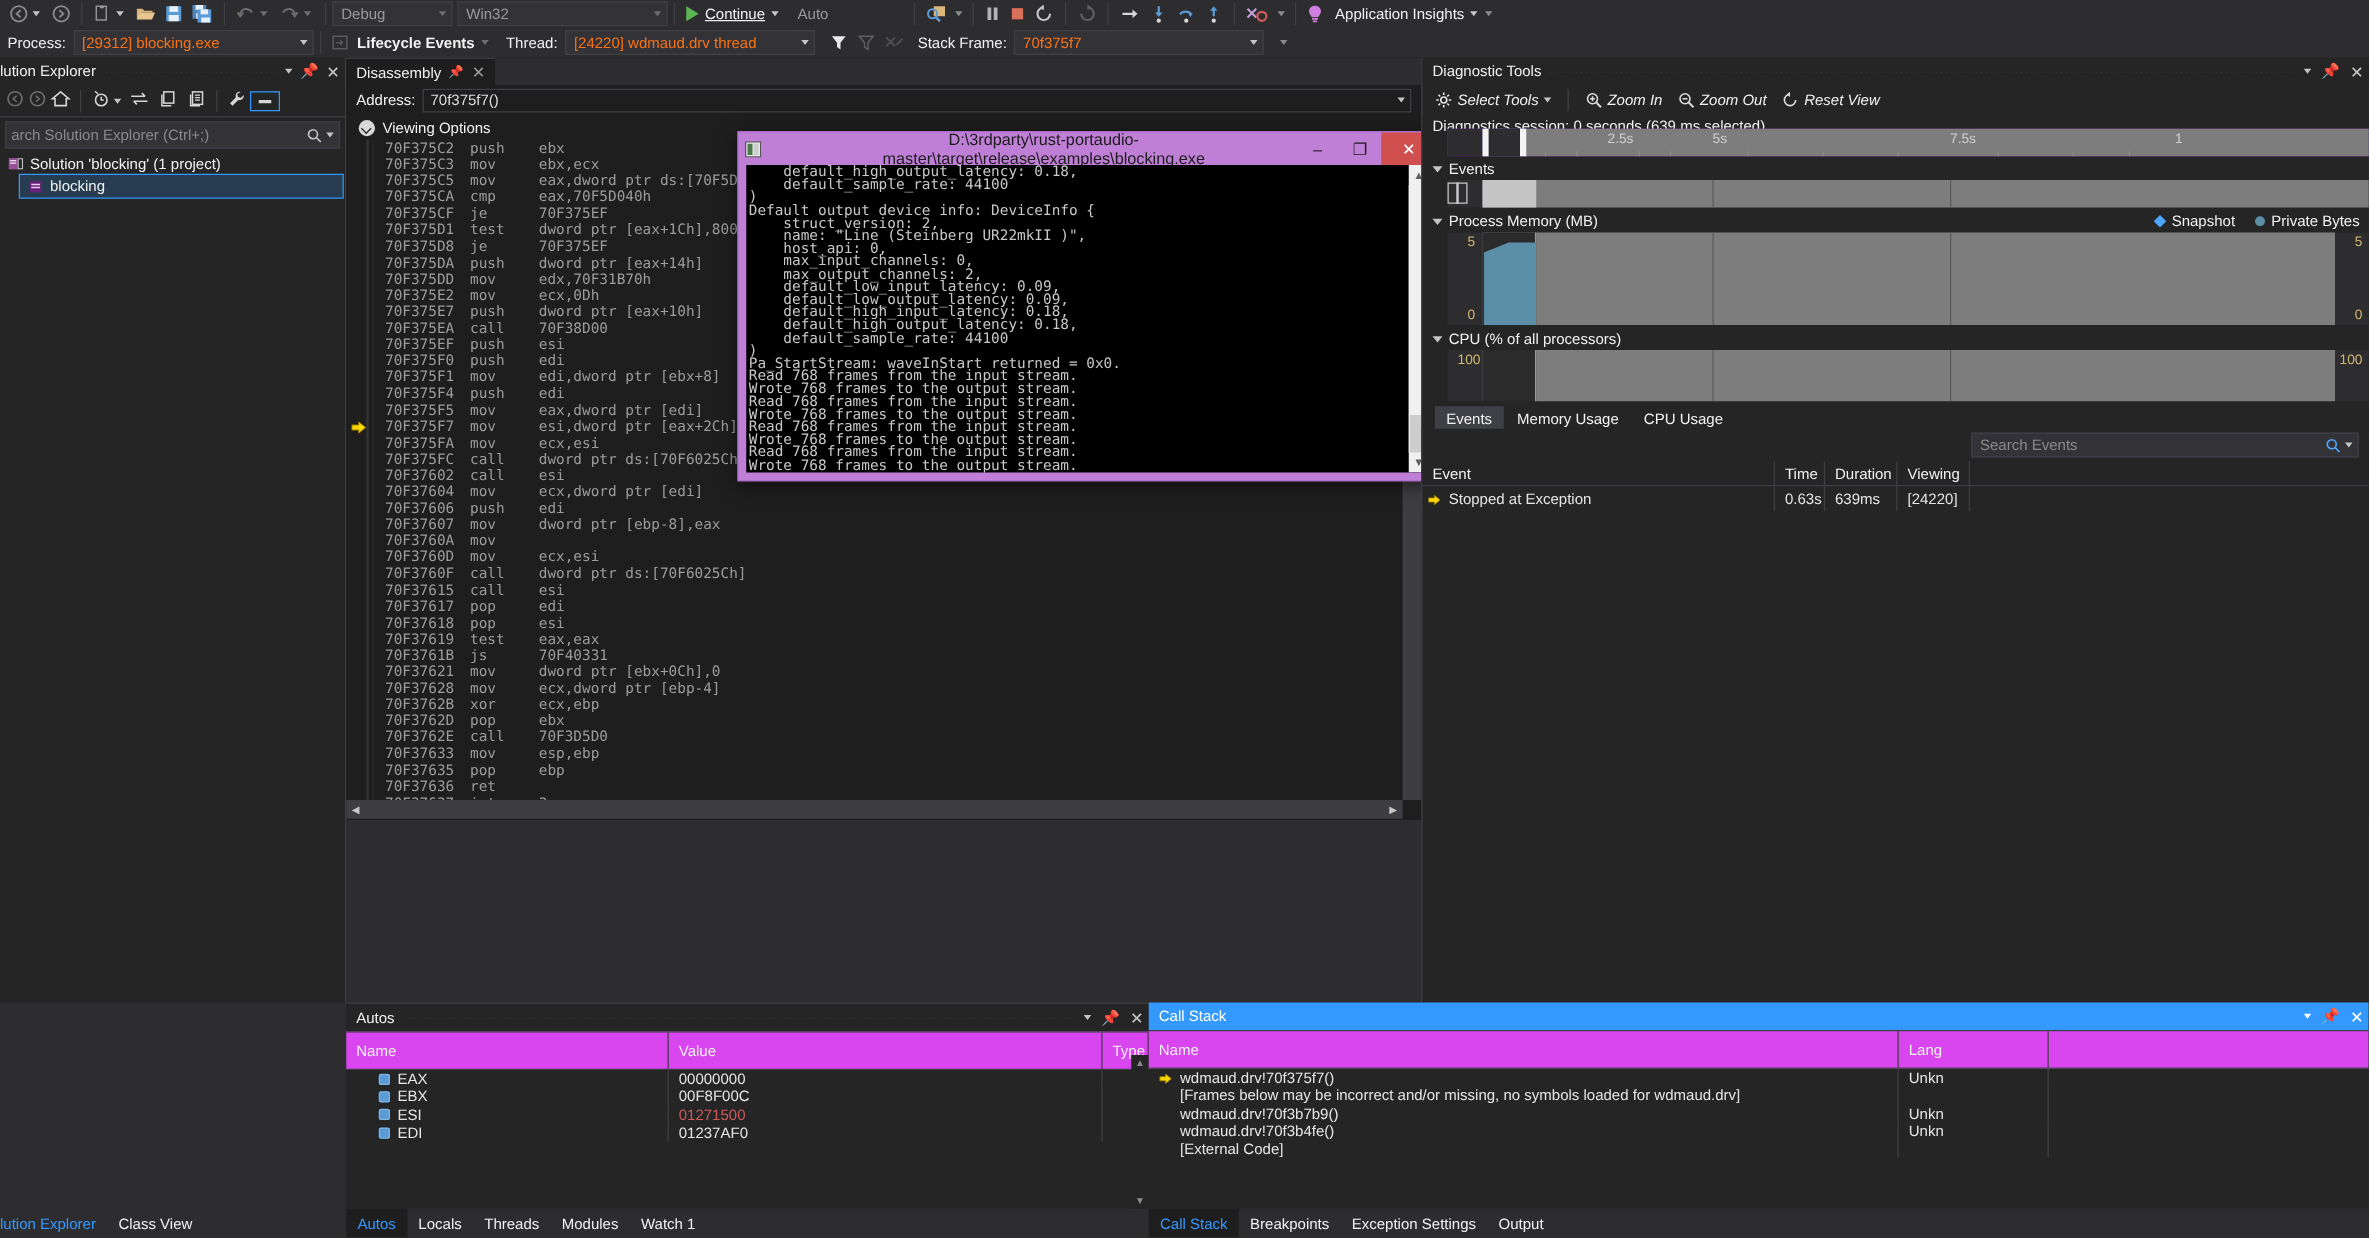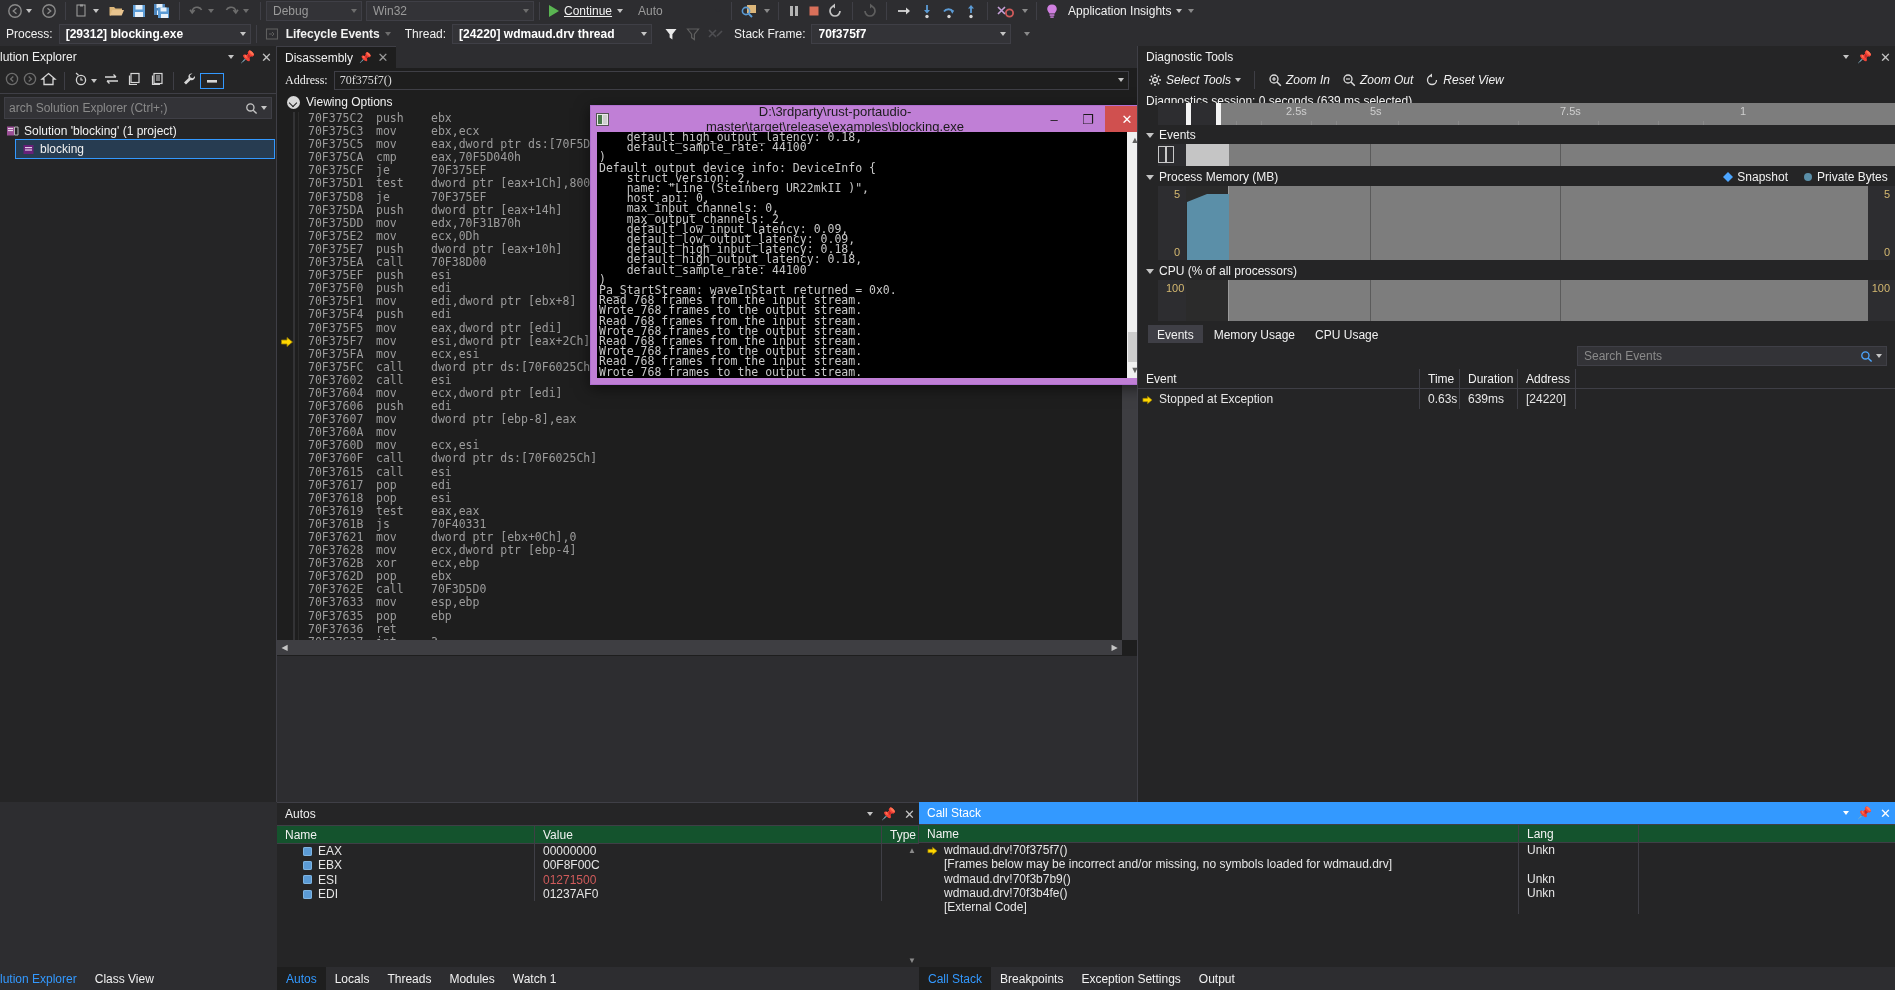--- a/index.html
+++ b/index.html
@@ -38,7 +38,7 @@
     padding: 0 4px 0 6px; font-size: 12px; justify-content: space-between;
   }
   .combo .caret { margin-left: 6px; }
-  .combo-live { background: #333337; border: 1px solid #3f3f46; color: #ffffff; font-weight: bold; }
+  .combo-live { background: #333337; border: 1px solid #3f3f46; color: #f97316; }
   .lbl { color: #f1f1f1; font-size: 12px; white-space: nowrap; }
   .continue { display: flex; align-items: center; gap: 5px; padding: 0 4px; text-align: center; }
   .play-tri { width: 0; height: 0; border-top: 6px solid transparent; border-bottom: 6px solid transparent; border-left: 10px solid #5ab552; }

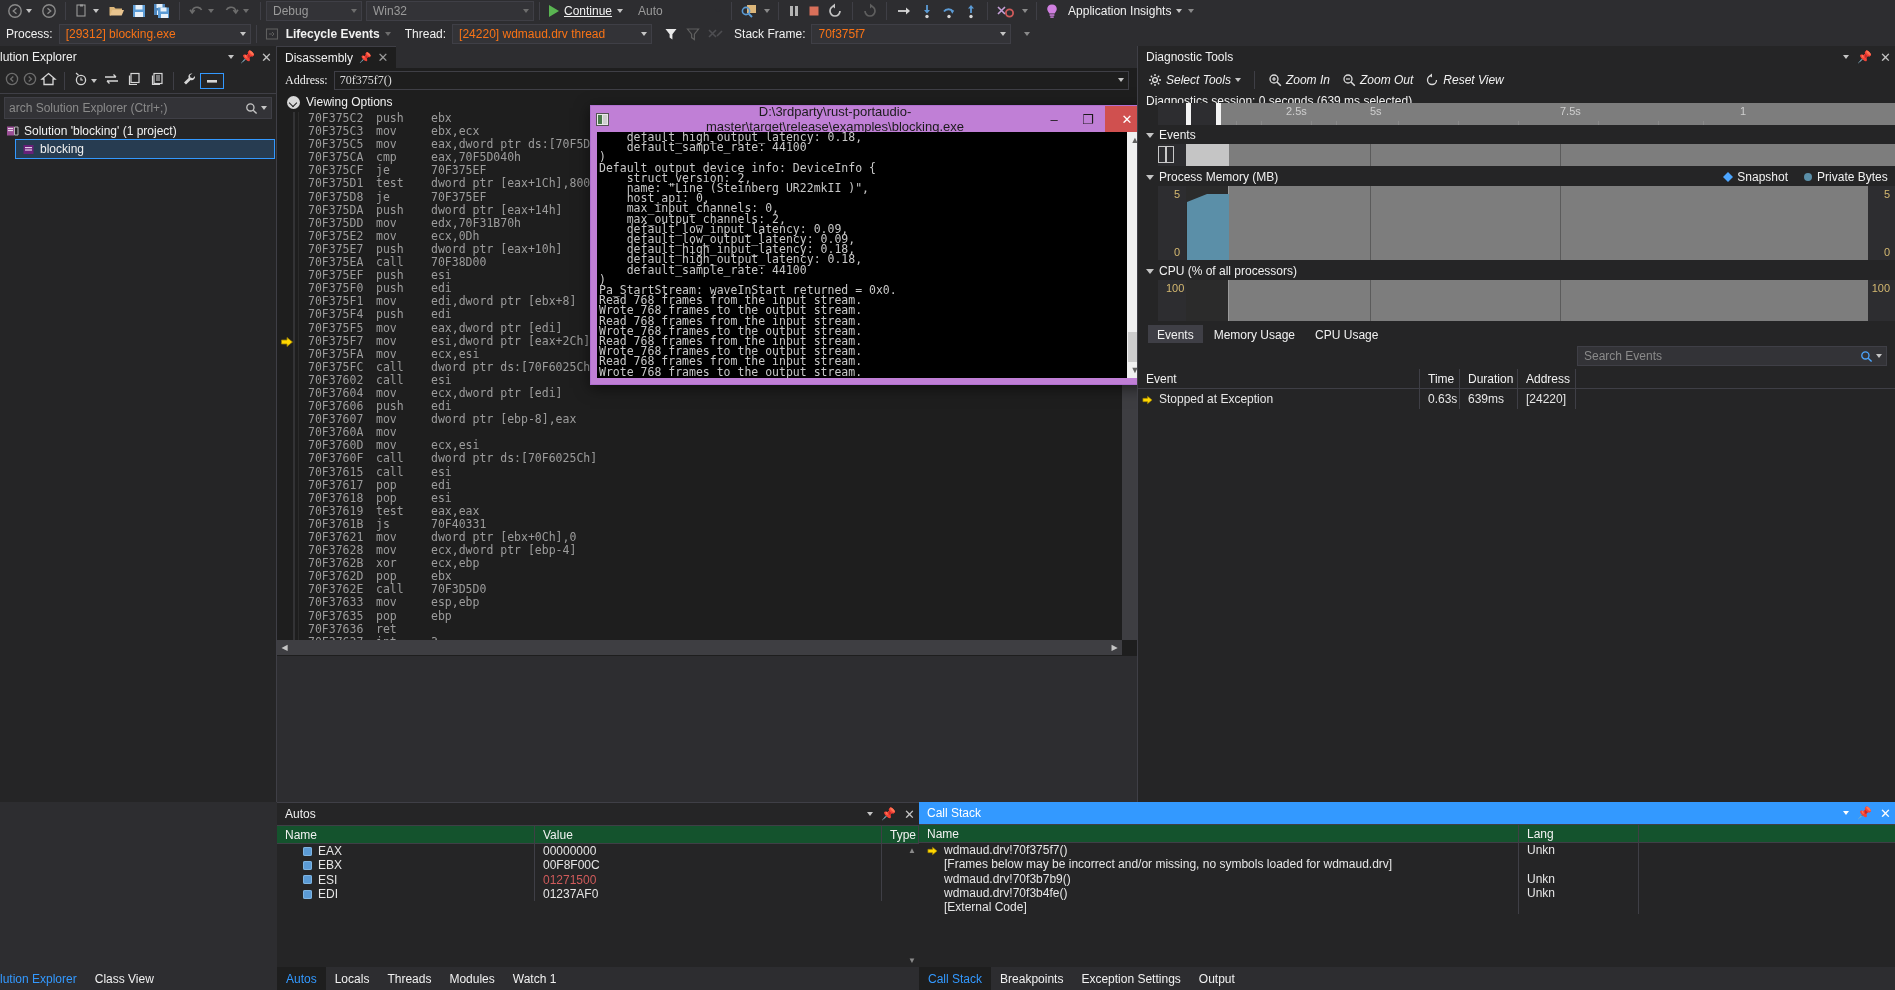--- a/index.html
+++ b/index.html
@@ -74,7 +74,7 @@
     font-size: 12px; background: #1e1e1e; color: #f1f1f1; border-top: 1px solid #3f3f46;
   }
   .vstab .x { color: #9a9a9a; font-size: 13px; }
-  #addr-bar { height: 24px; display: flex; align-items: center; gap: 6px; padding: 0 8px; background: #1e1e1e; font-family: Liberation Serif, serif; }
+  #addr-bar { height: 24px; display: flex; align-items: center; gap: 6px; padding: 0 8px; background: #1e1e1e; }
   #addr-input {
     flex: 1; height: 19px; background: #1e1e1e; border: 1px solid #3f3f46;
     color: #dcdcdc; font-size: 12px; display: flex; align-items: center; justify-content: space-between; padding: 0 4px 0 5px;

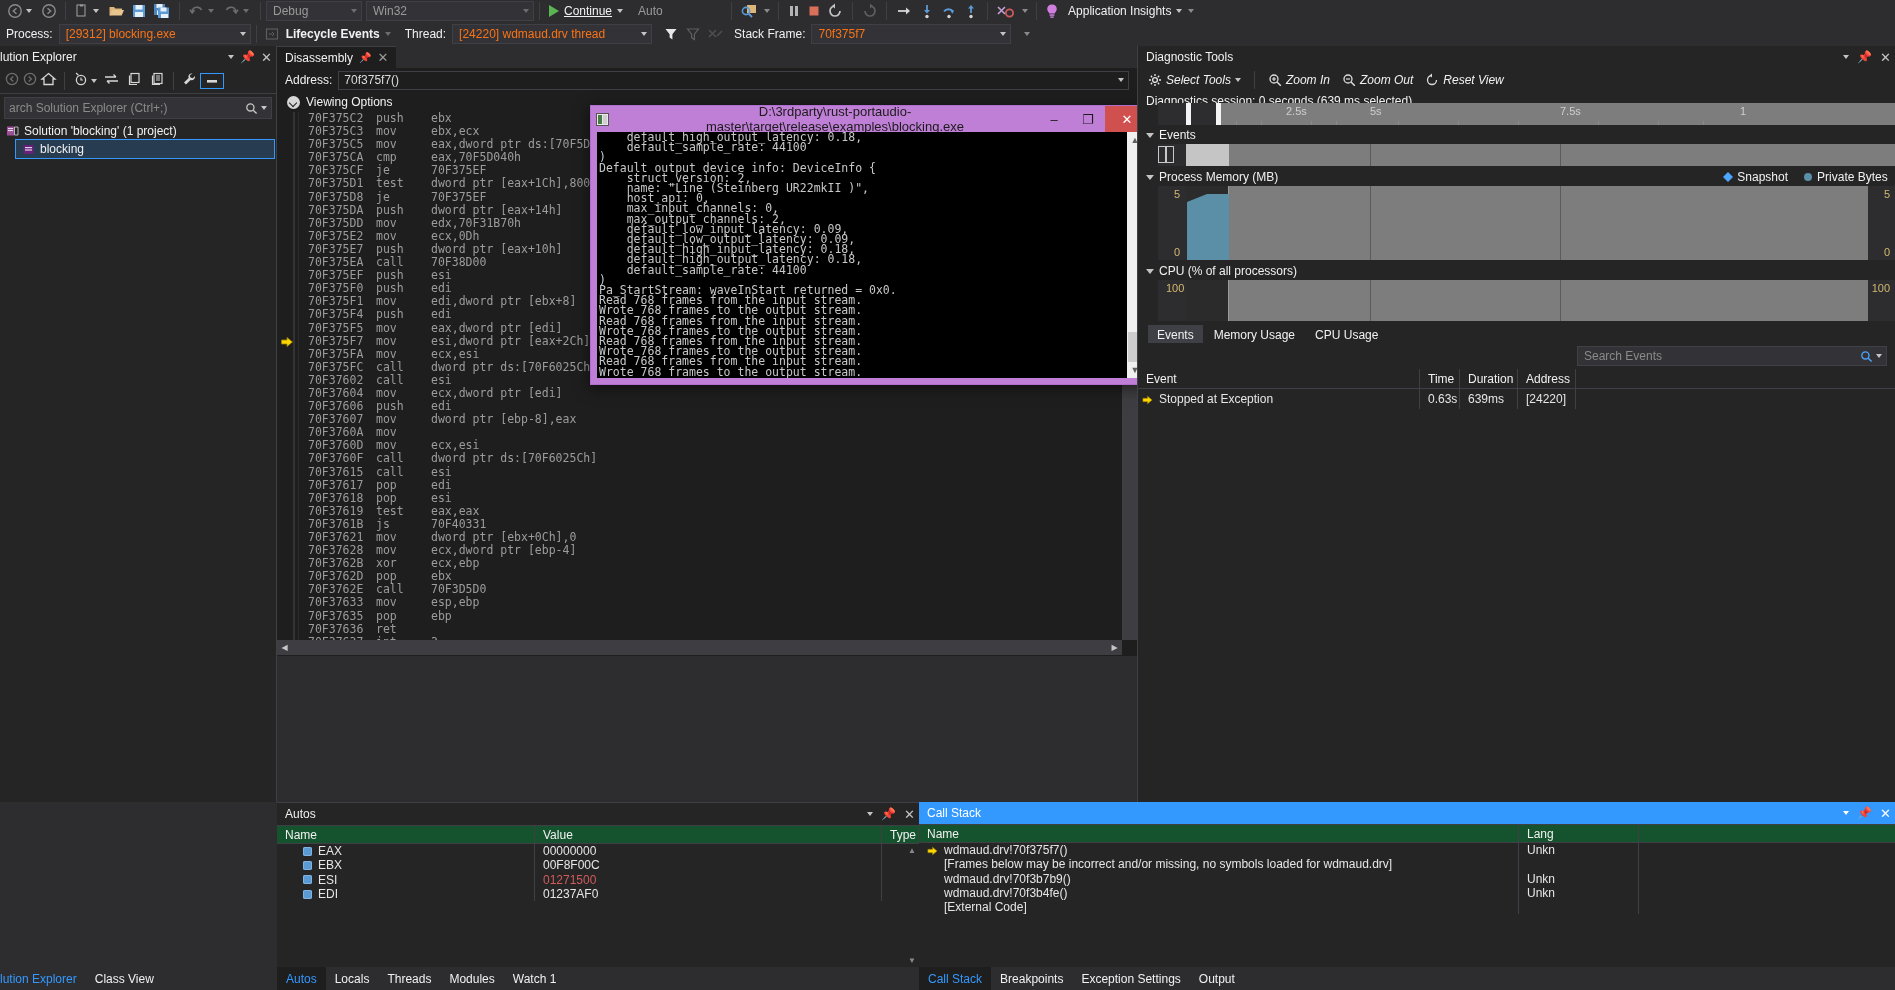--- a/index.html
+++ b/index.html
@@ -758,7 +758,7 @@
       <div style="width:282px">Event</div>
       <div style="width:40px">Time</div>
       <div style="width:58px">Duration</div>
-      <div style="width:58px">Address</div>
+      <div style="width:58px">Viewing</div>
     </div>
     <div id="eg-body">
         <div class="eg-row">

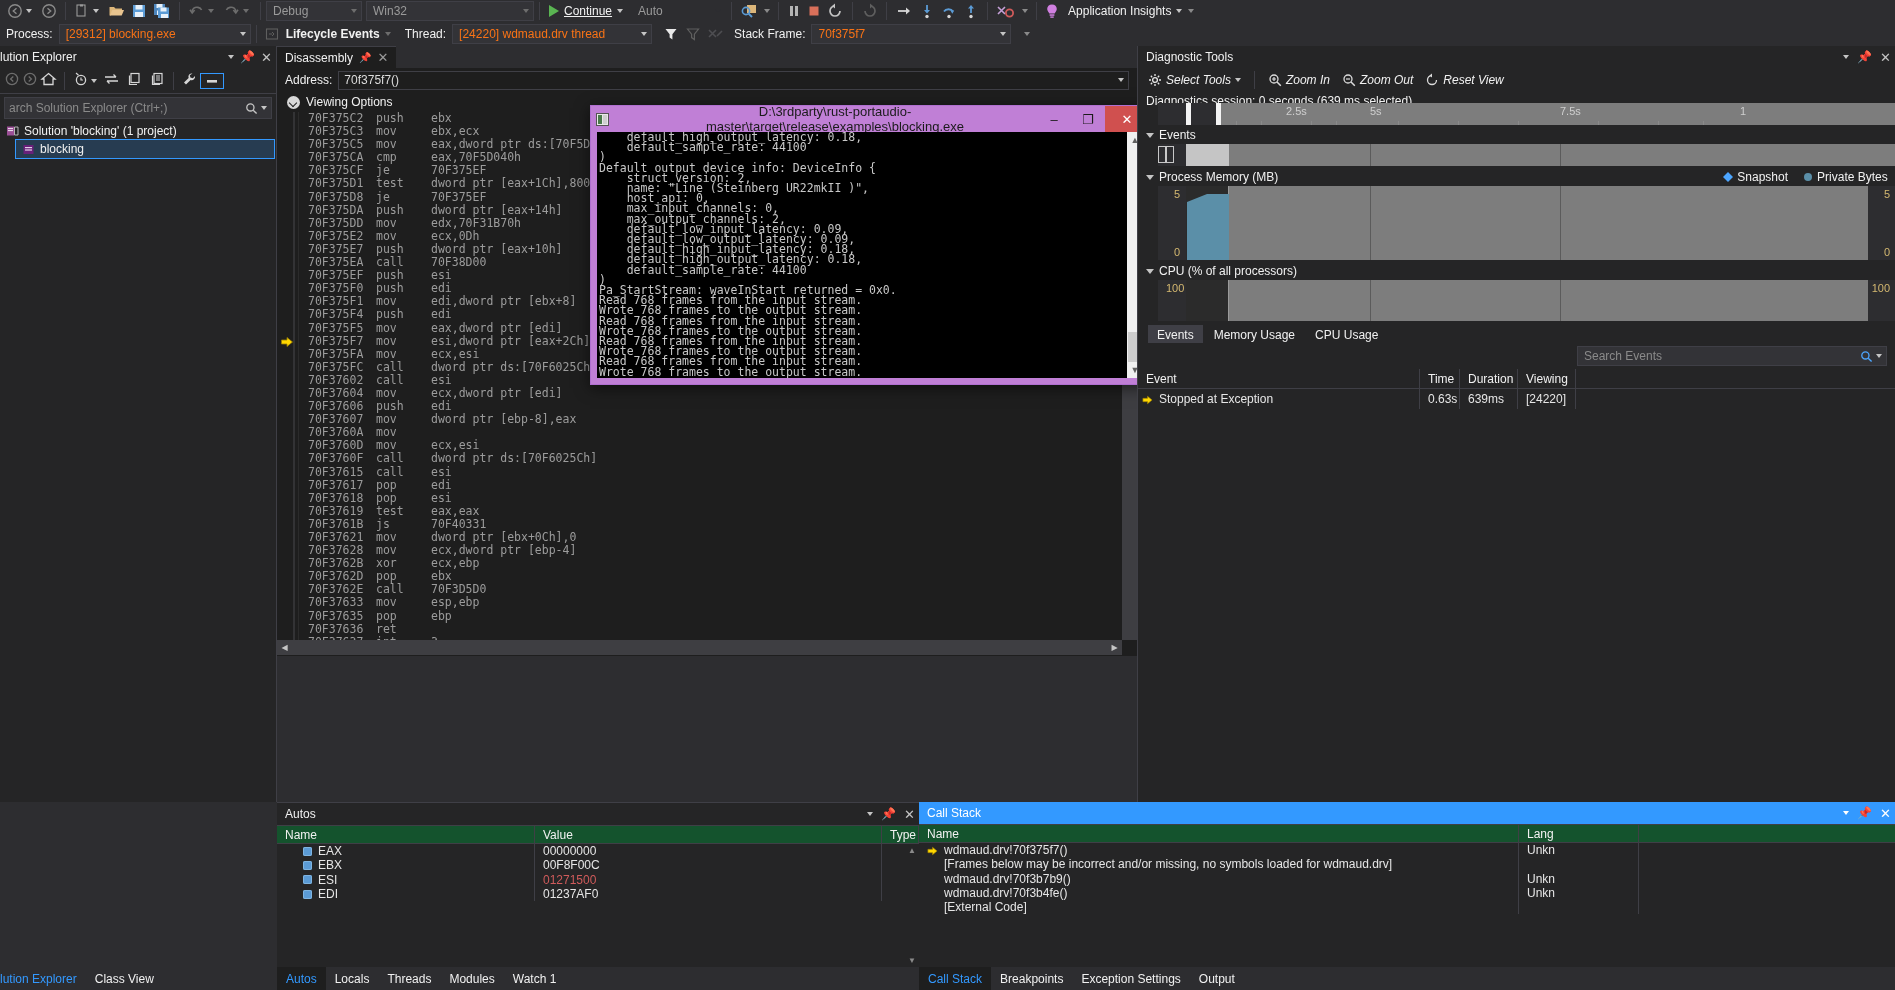--- a/index.html
+++ b/index.html
@@ -157,7 +157,7 @@
   
   #autos { position: absolute; left: 277px; top: 802px; width: 642px; height: 165px; background: #252526; border-top: 1px solid #3f3f46; }
   .panel-title { height: 22px; display: flex; align-items: center; justify-content: space-between; padding-right: 4px; padding-left: 8px; font-size: 12px; color: #f1f1f1; }
-  .grid-header { display: flex; height: 19px; align-items: center; font-size: 12px; color: #f1f1f1; background: #14532d; border-top: 1px solid #3f3f46; border-bottom: 1px solid #3f3f46; }
+  .grid-header { display: flex; height: 31px; align-items: center; font-size: 12px; color: #f1f1f1; background: #d946ef; border-top: 1px solid #3f3f46; border-bottom: 1px solid #3f3f46; }
   .grid-header > div { padding-left: 8px; border-right: 1px solid #3f3f46; height: 100%; display: flex; align-items: center; }
   .grid-row { display: flex; height: 14.3px; align-items: center; font-size: 12px; color: #e6e6e6; }
   .grid-row > div { padding-left: 8px; border-right: 1px solid #3f3f46; height: 100%; display: flex; align-items: center; }

